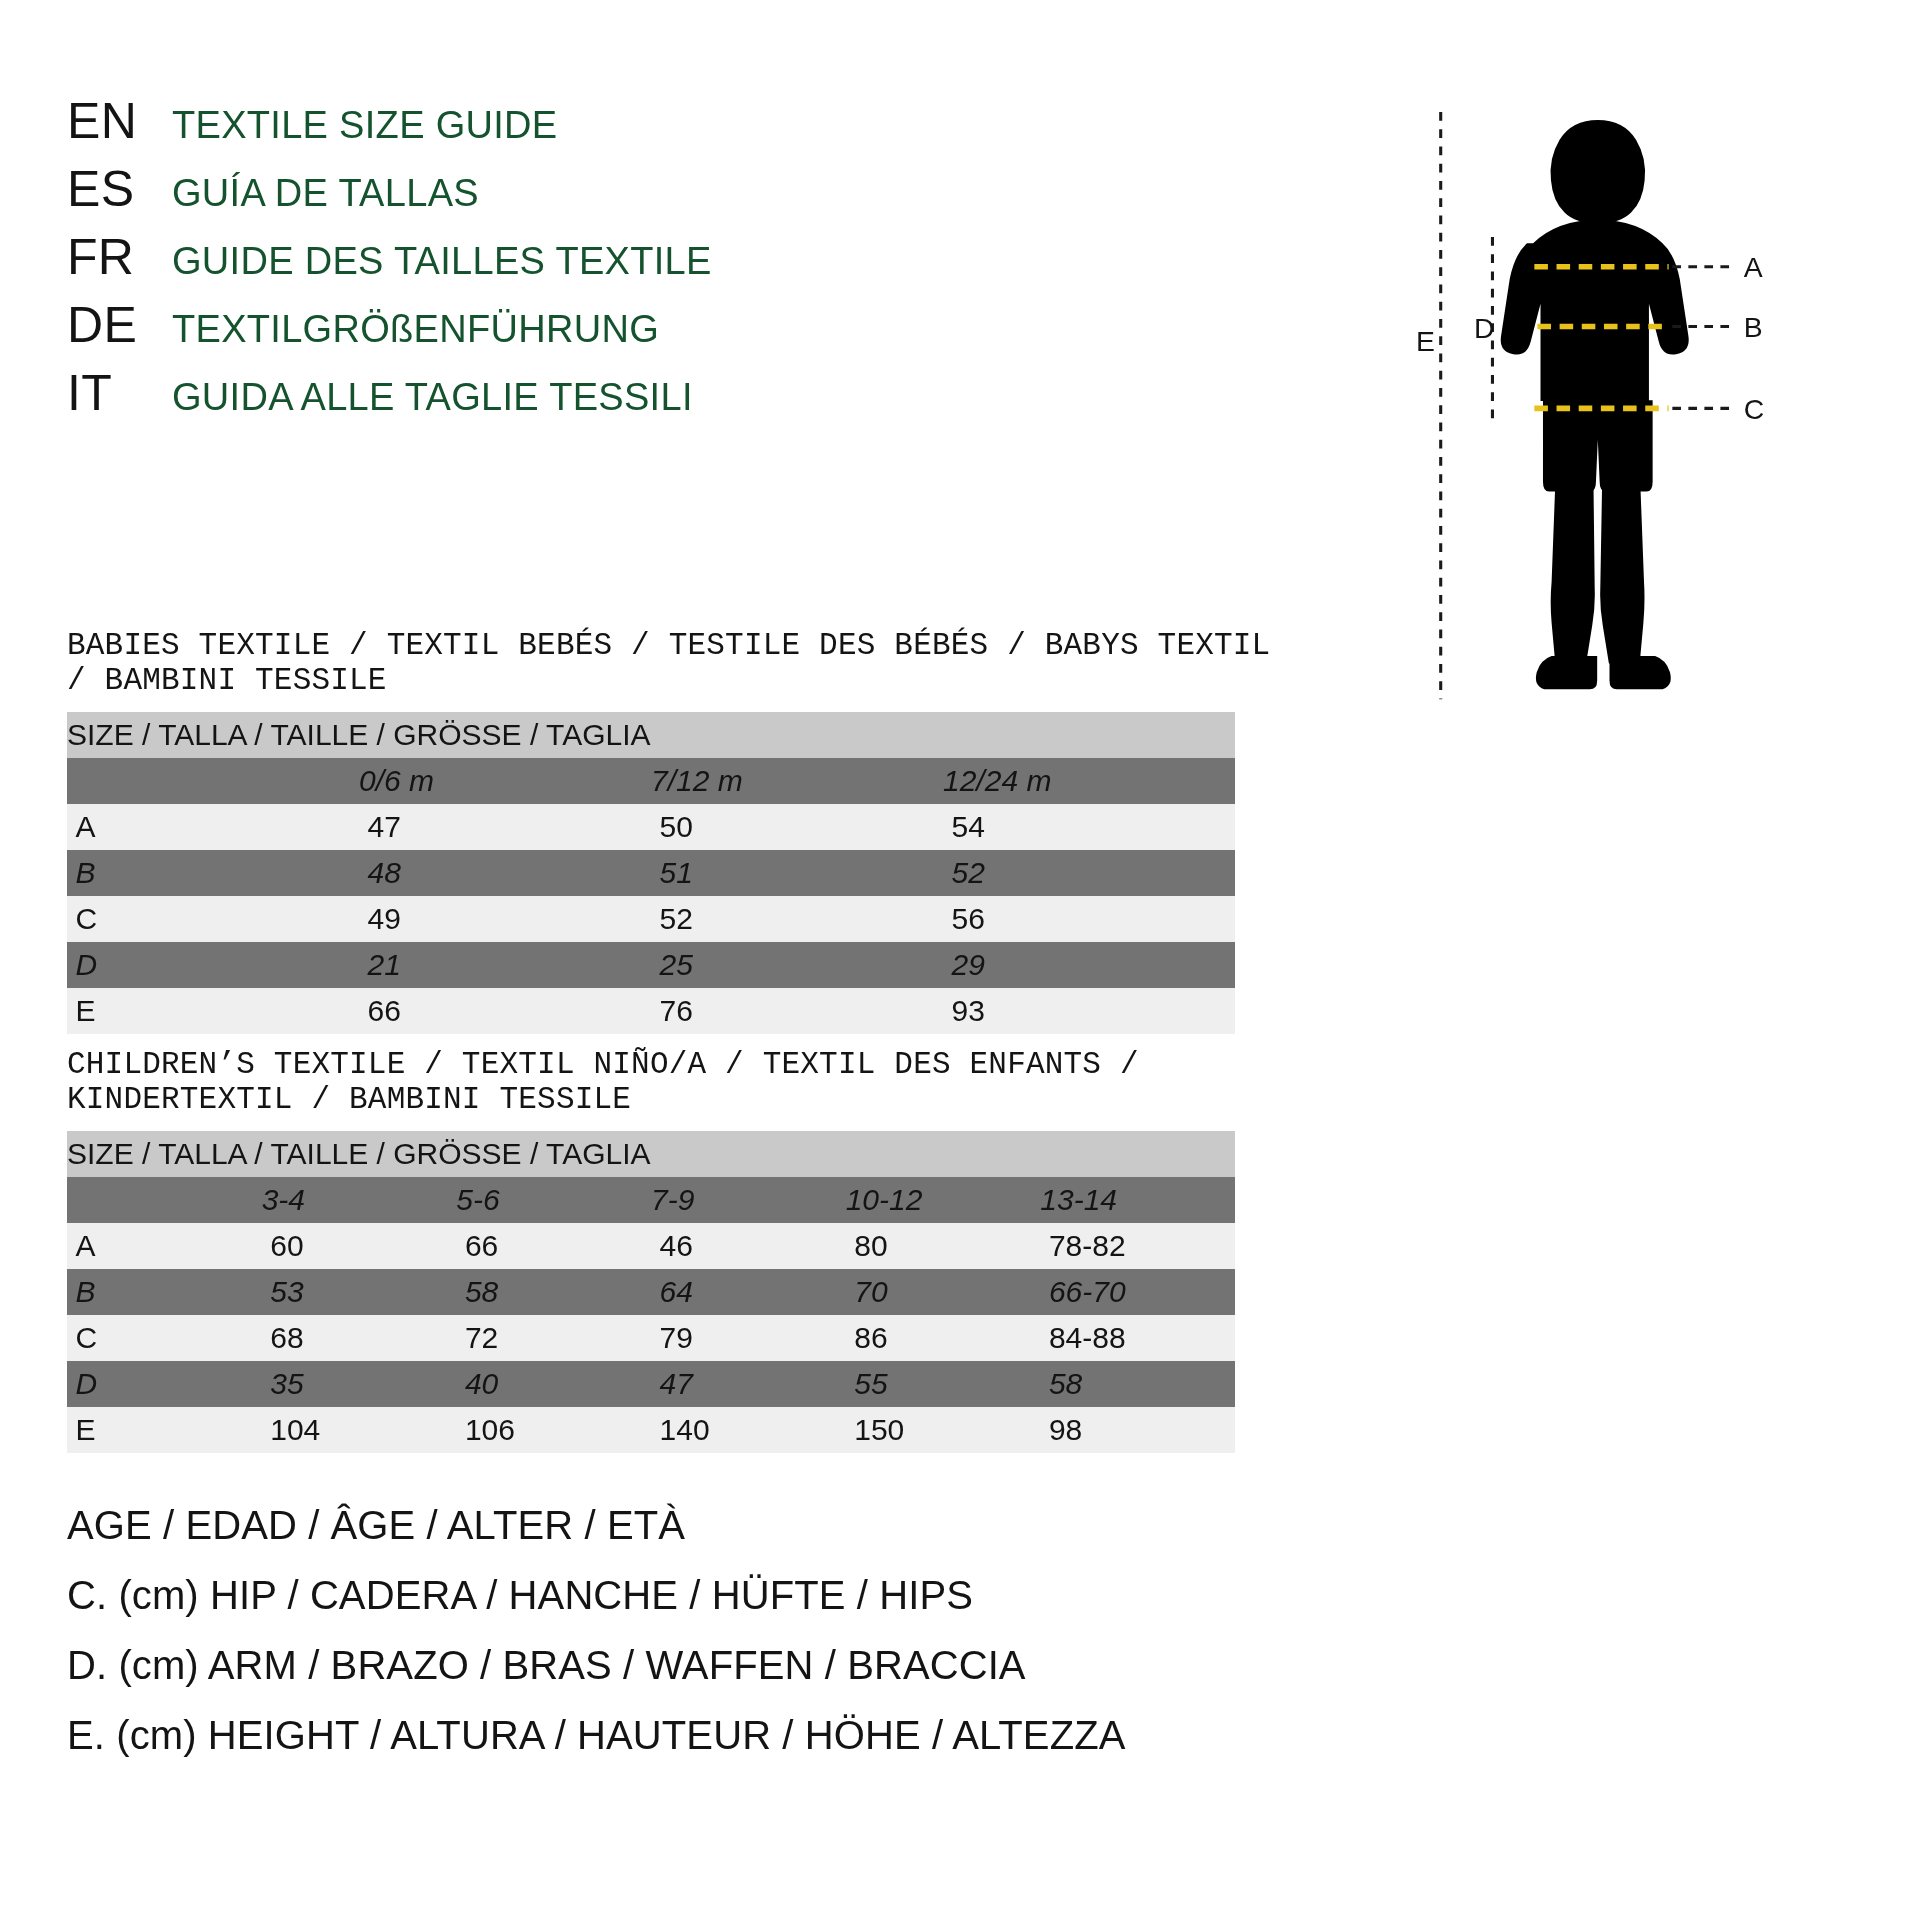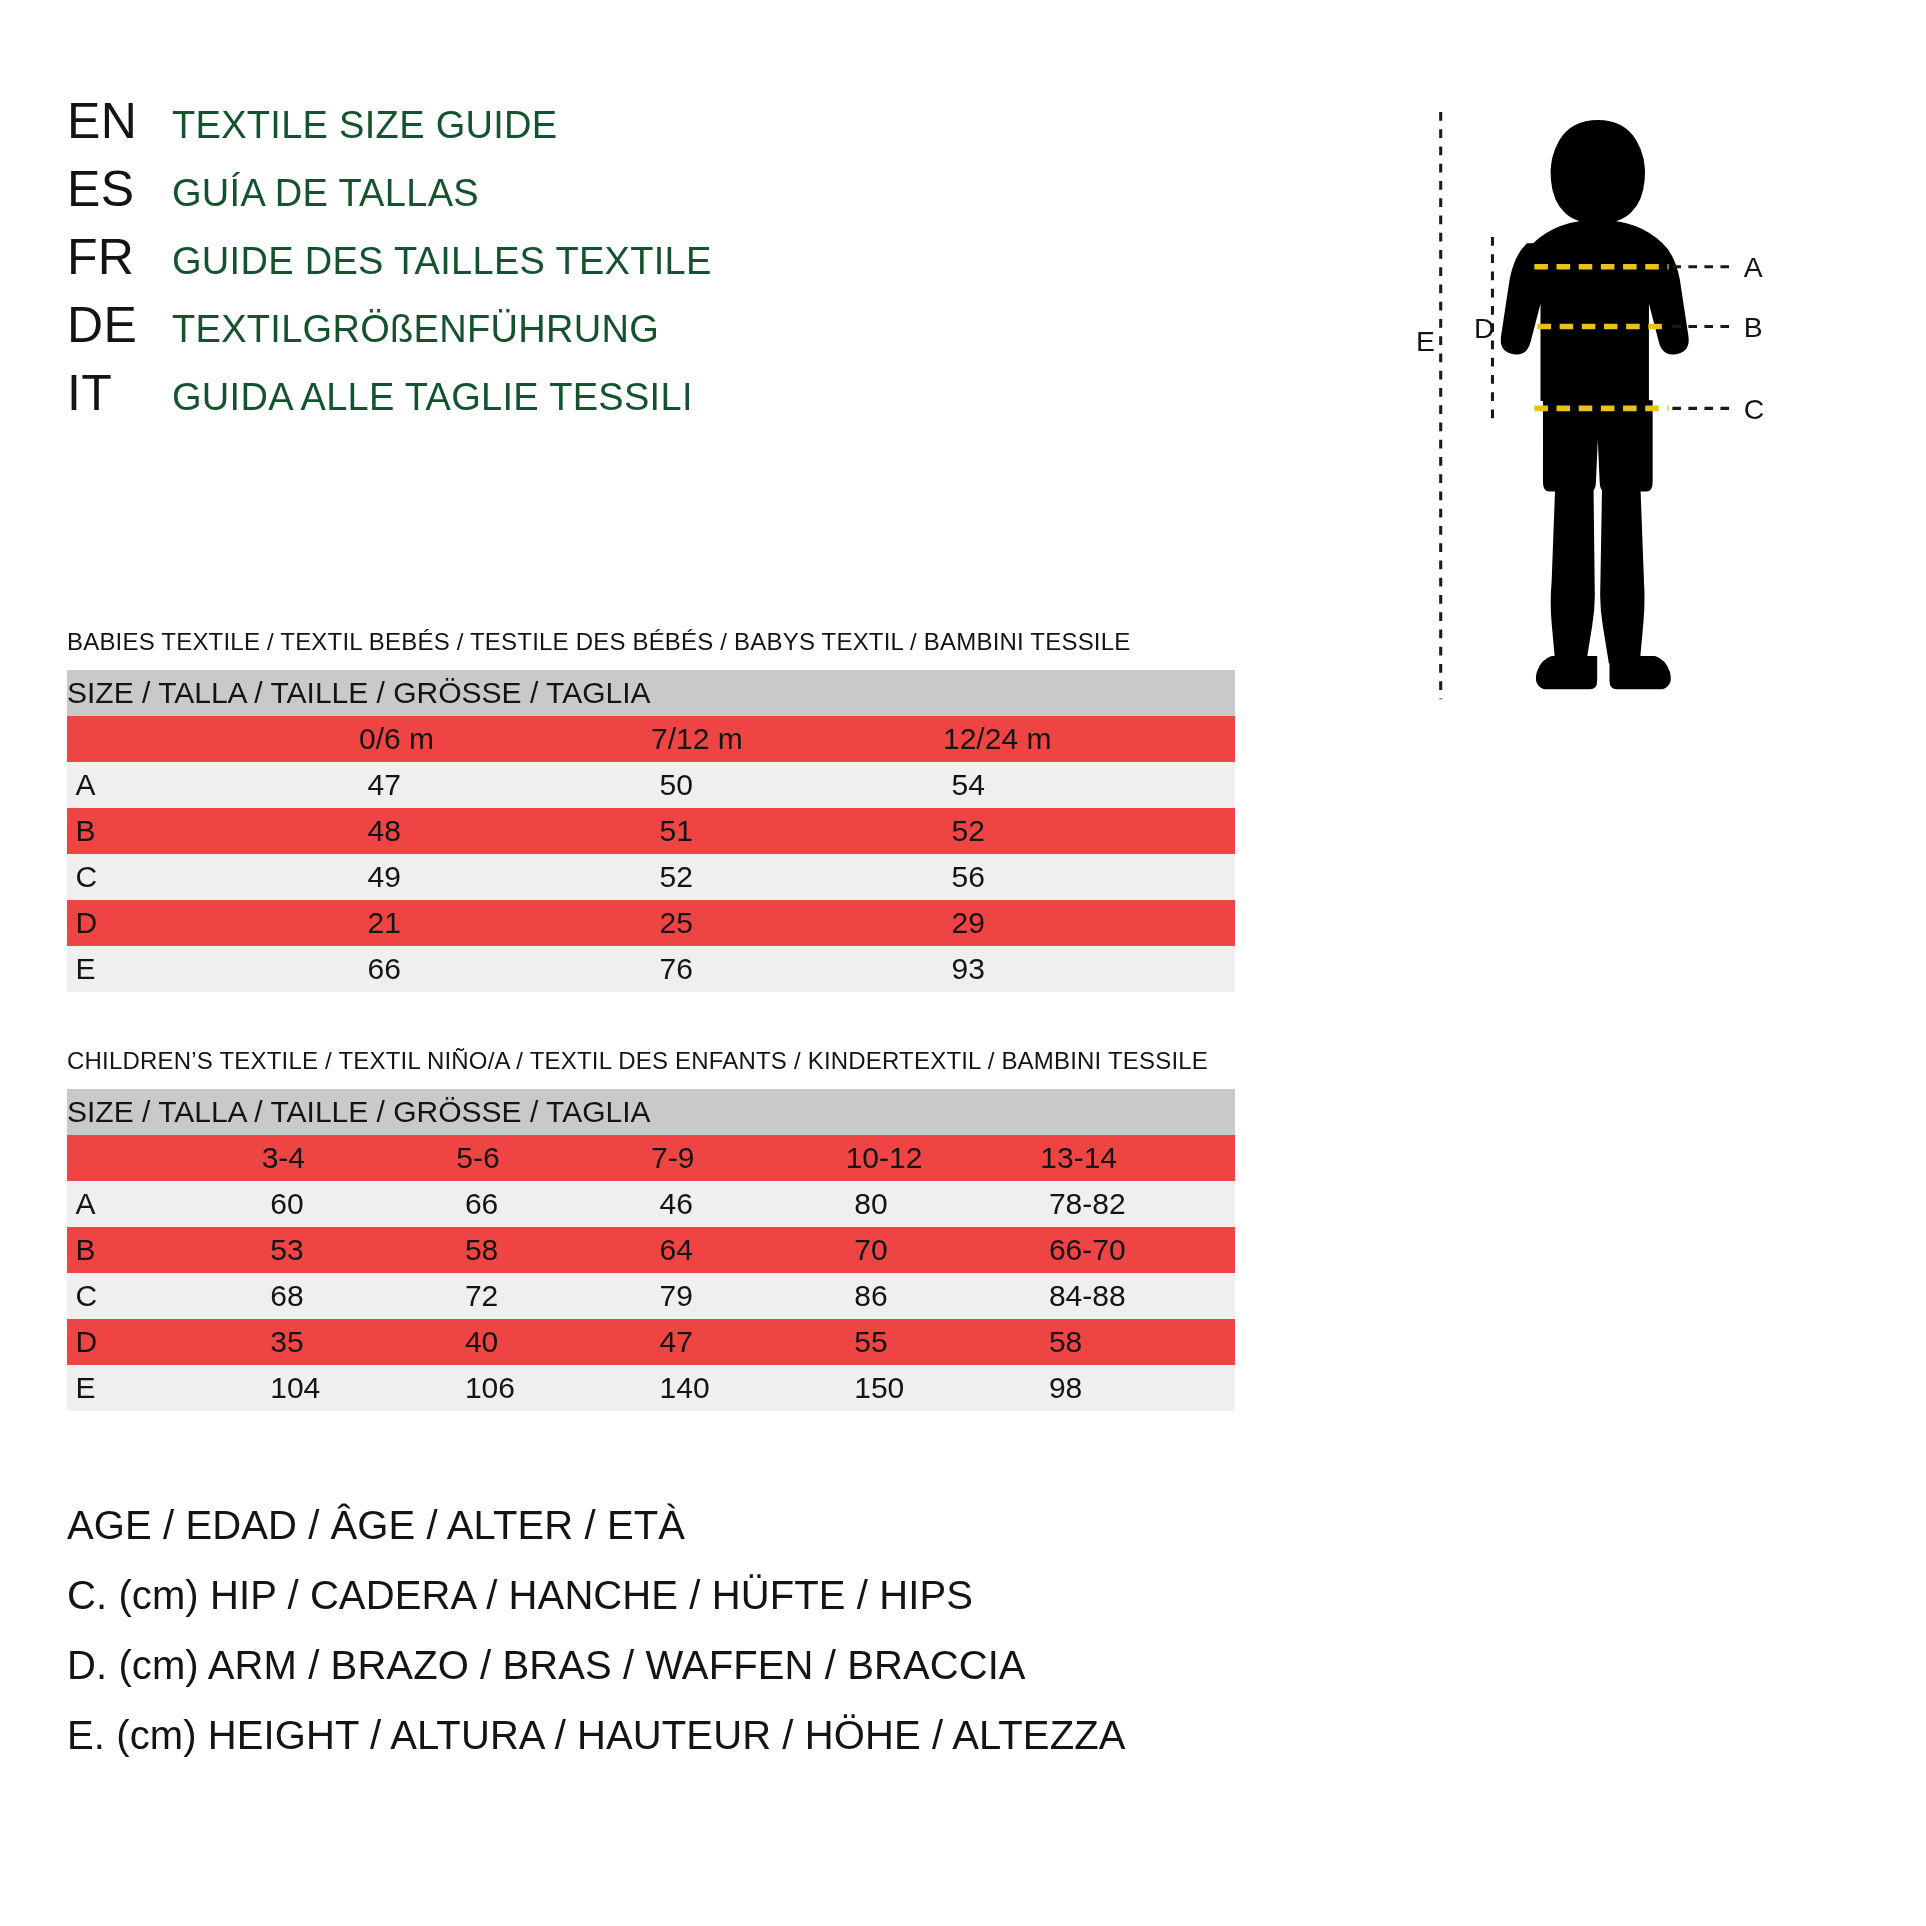--- a/index.html
+++ b/index.html
@@ -60,10 +60,11 @@
   #children-section { top: 1047px; }
 
   .section-title {
-    font-size: 24px;
+    font-size: 31px;
     color: #141414;
     margin-bottom: 13.6px;
     letter-spacing: 0.2px;
+    font-family: Liberation Mono, monospace;
   }
   table.size-table {
     border-collapse: collapse;

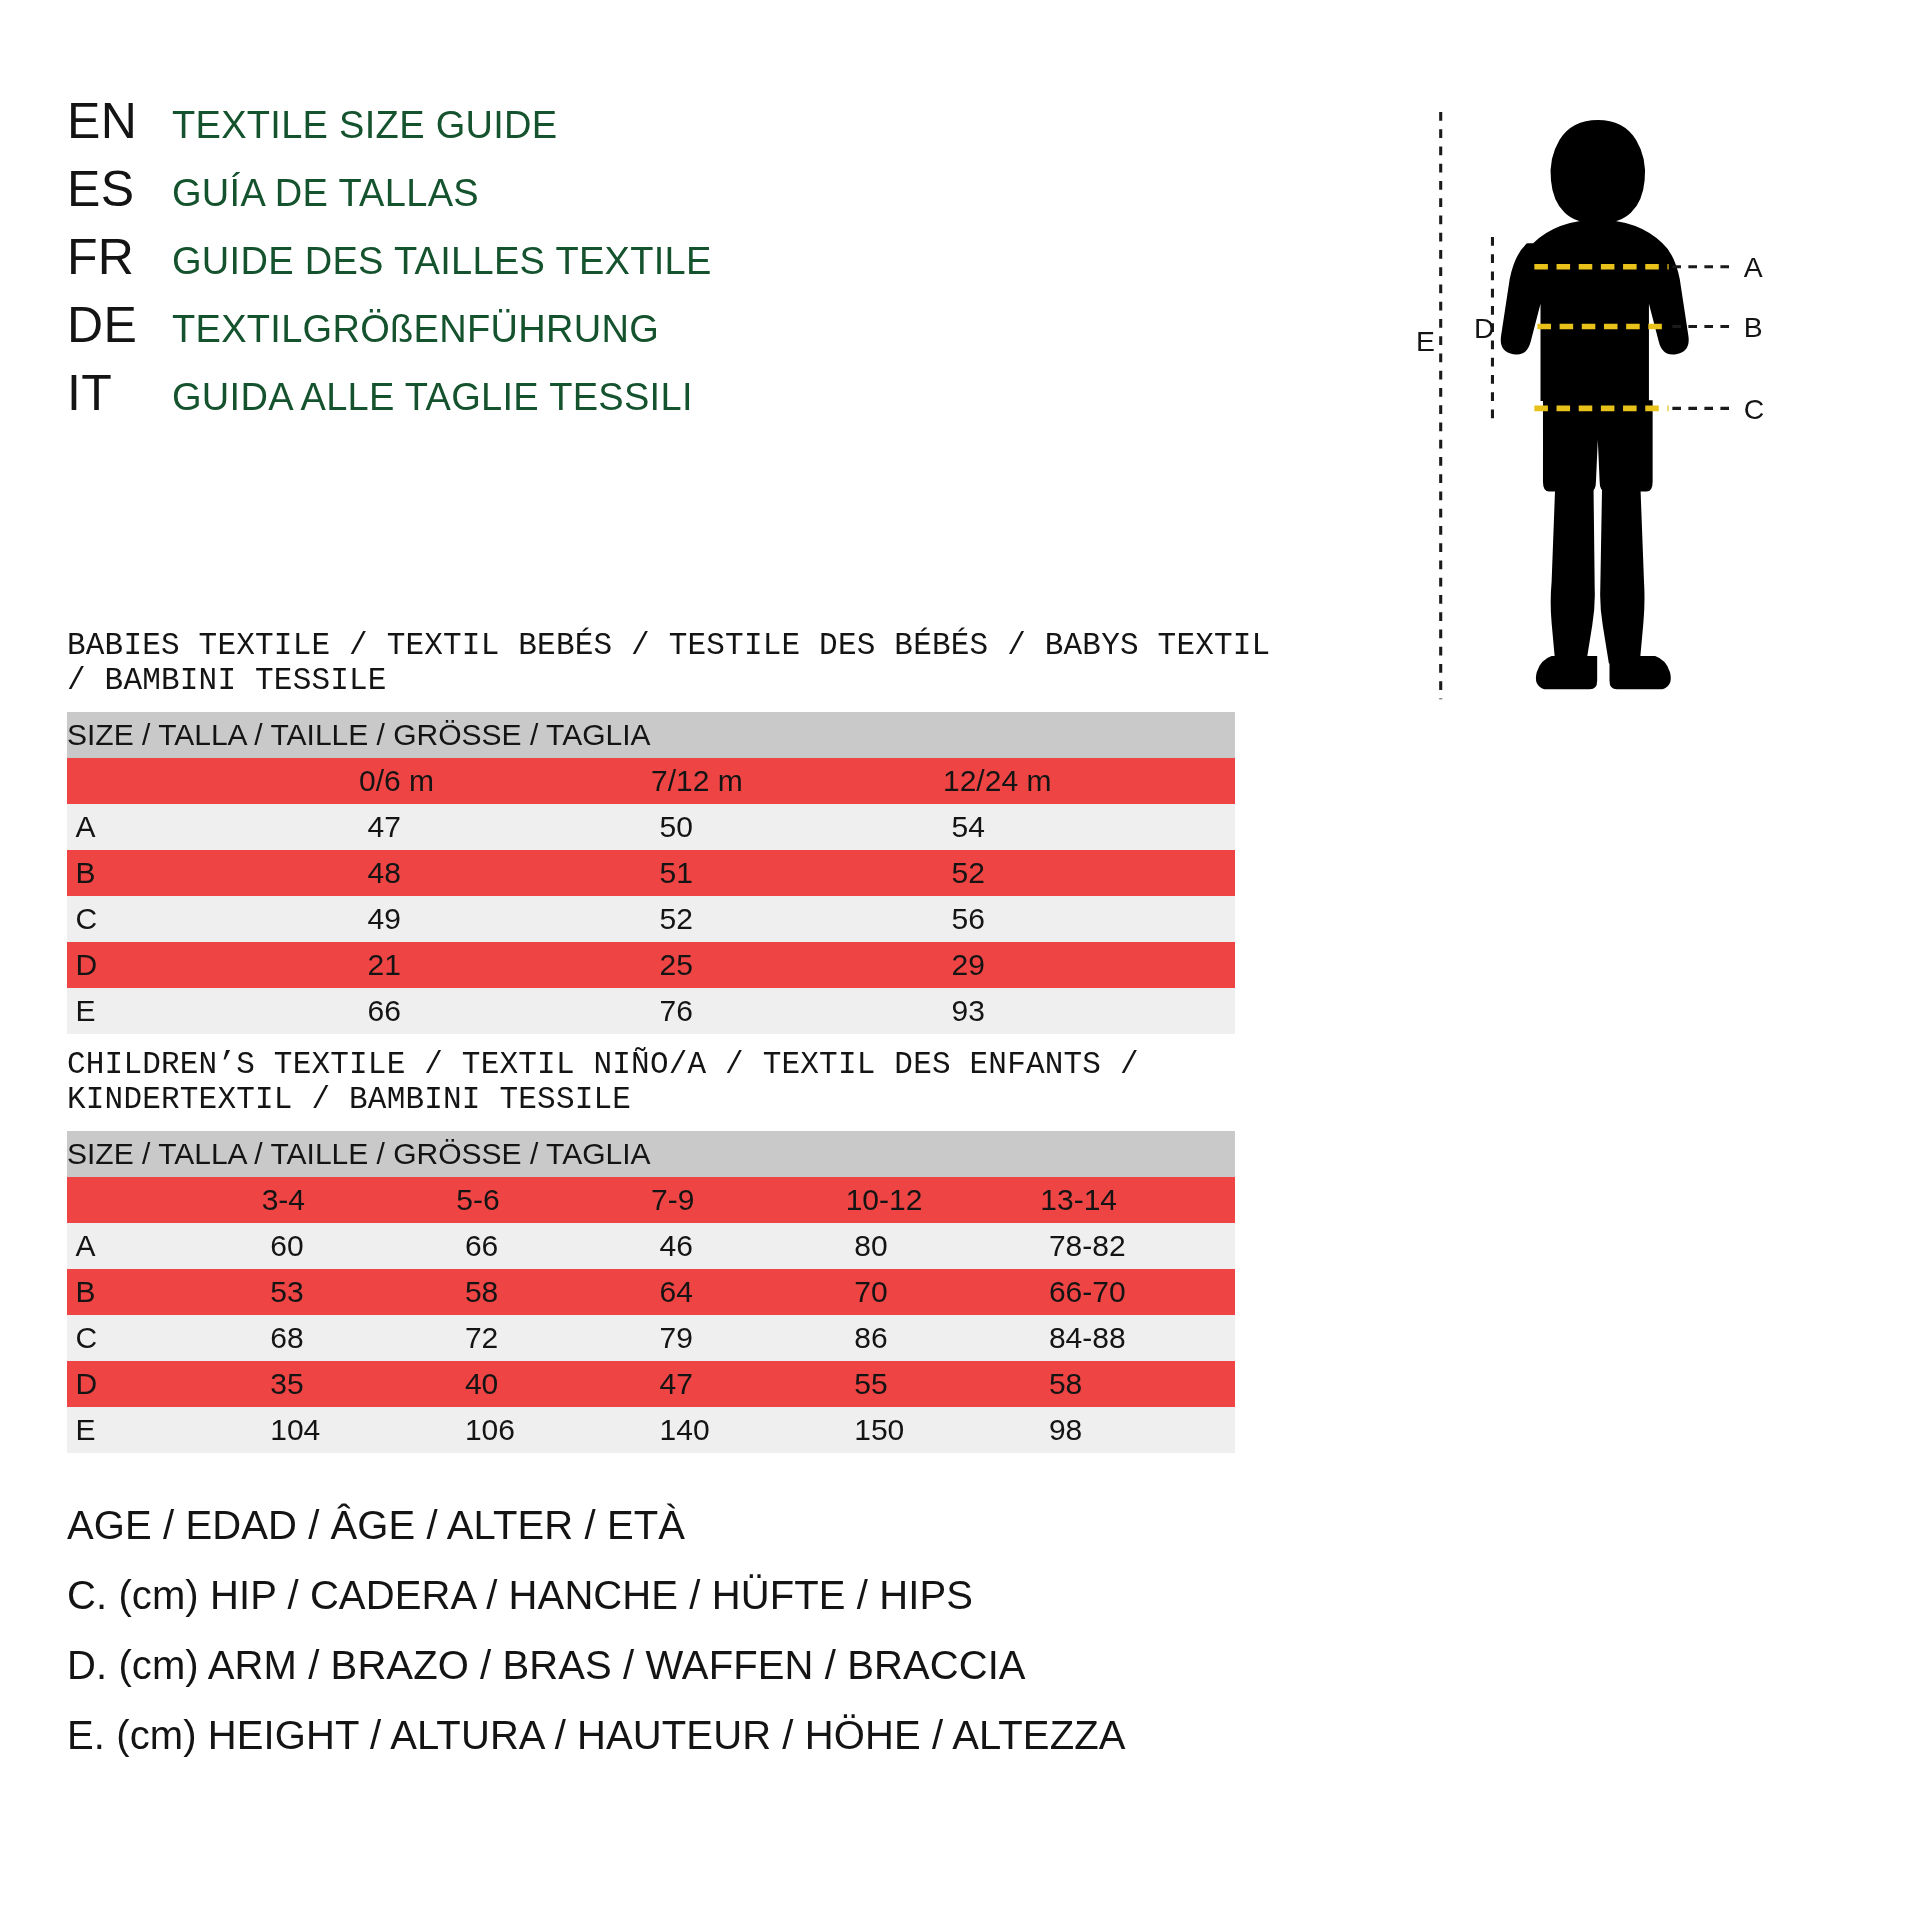--- a/index.html
+++ b/index.html
@@ -87,7 +87,7 @@
     height: 47px;
   }
   .row-shaded td { background: #efefef; }
-  .row-plain td { background: #ef4444; }
+  .row-plain td { background: #737373; font-style: italic; }
   .col-label { width: 92px; padding-left: 8.6px !important; }
   .col-val { width: 209px; }
   .col-val-wide { width: 213px; }

